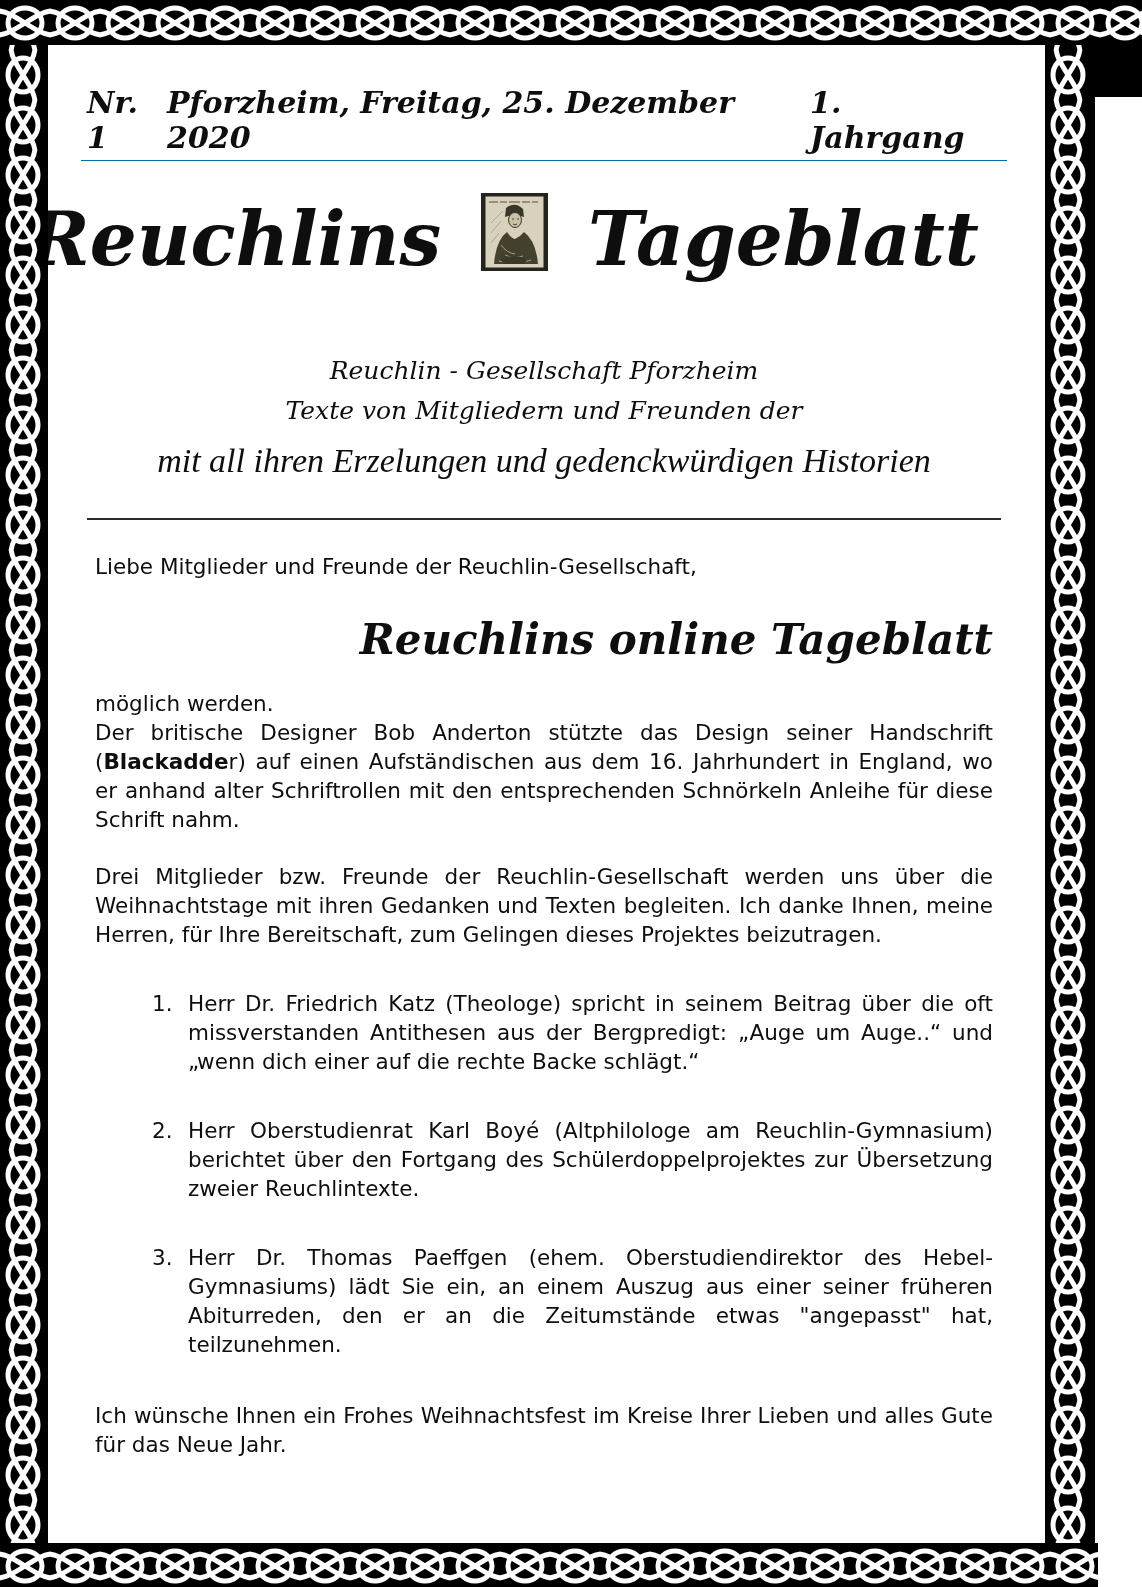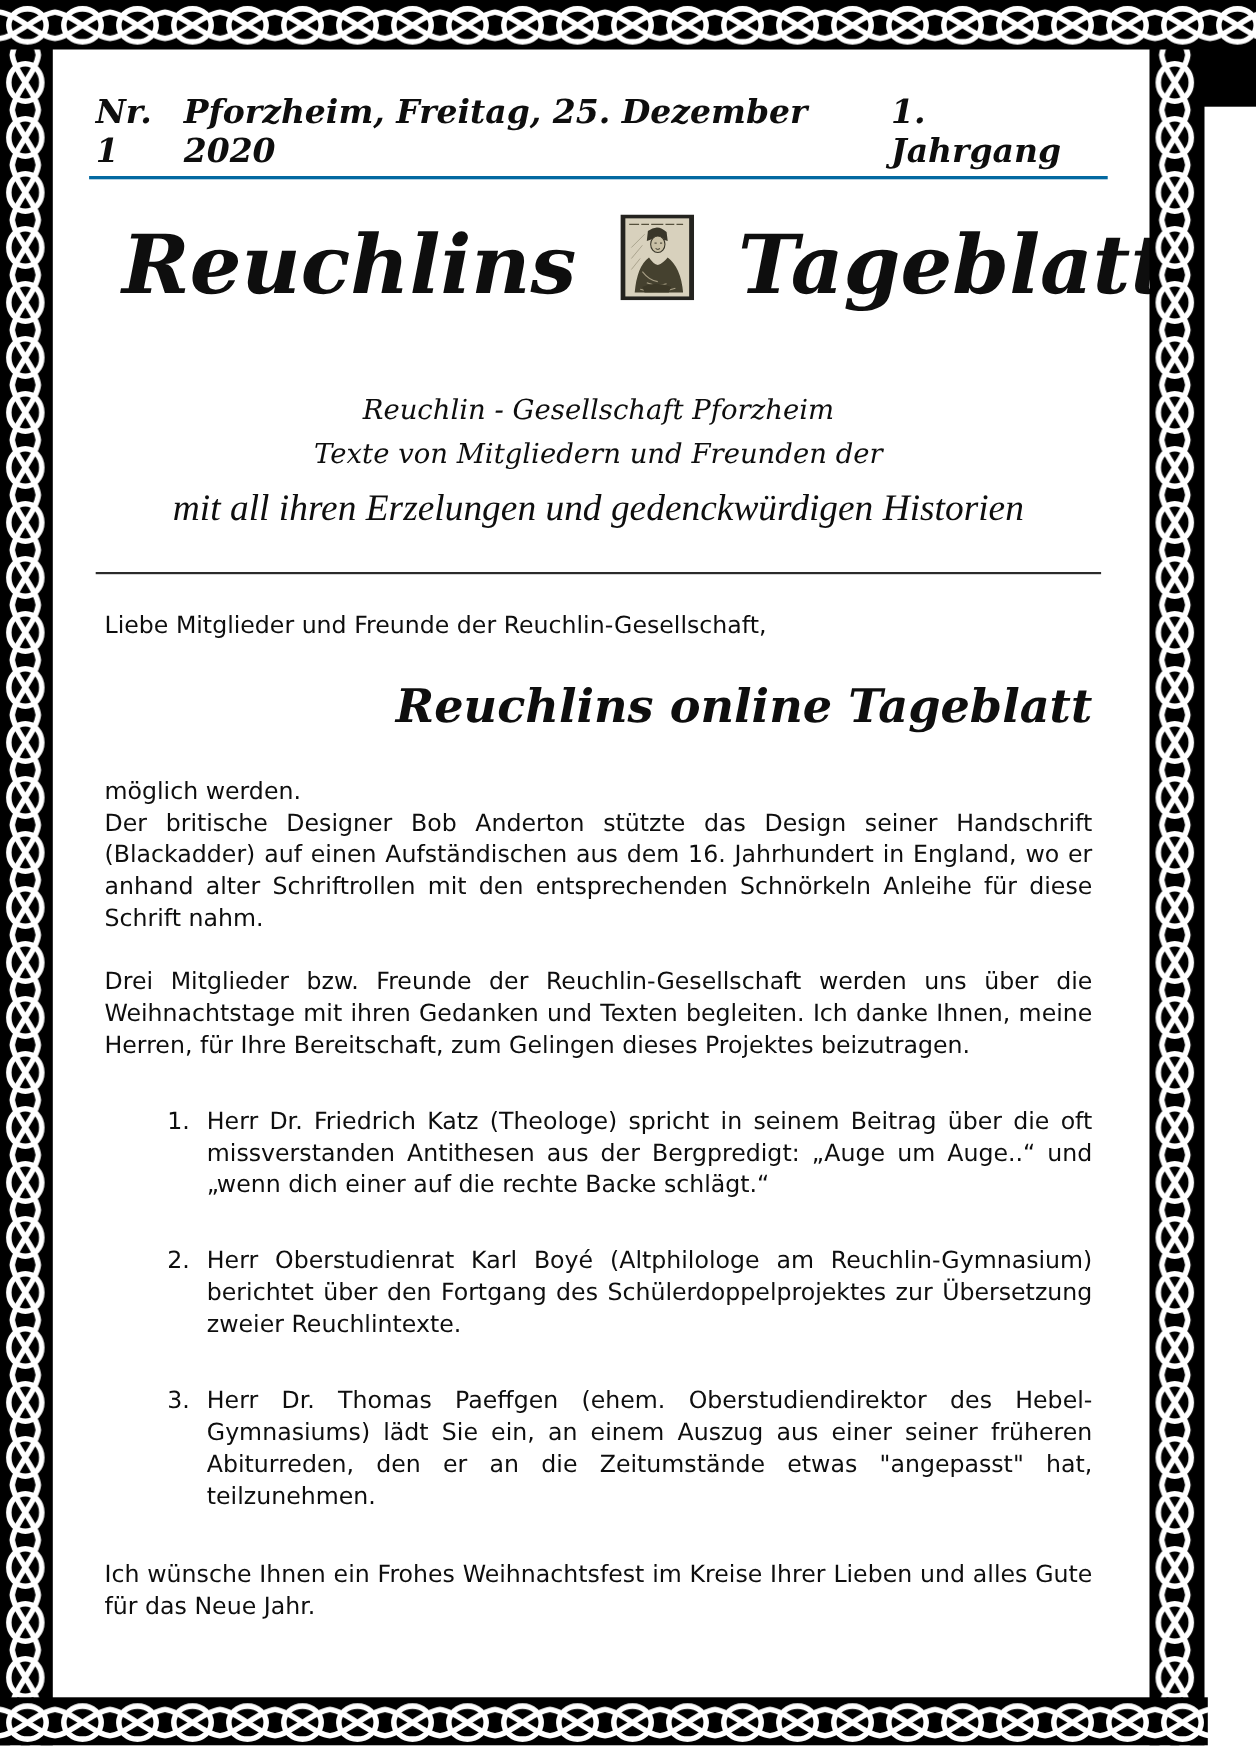--- a/index.html
+++ b/index.html
@@ -37,7 +37,7 @@
     align-items: baseline;
     font-size: 30px;
     font-weight: bold;
-    border-bottom: 3px solid #0369a1;
+    border-bottom: 1px solid #0369a1;
     padding: 0 6px 5px 6px;
     margin: 0 -14px;
   }

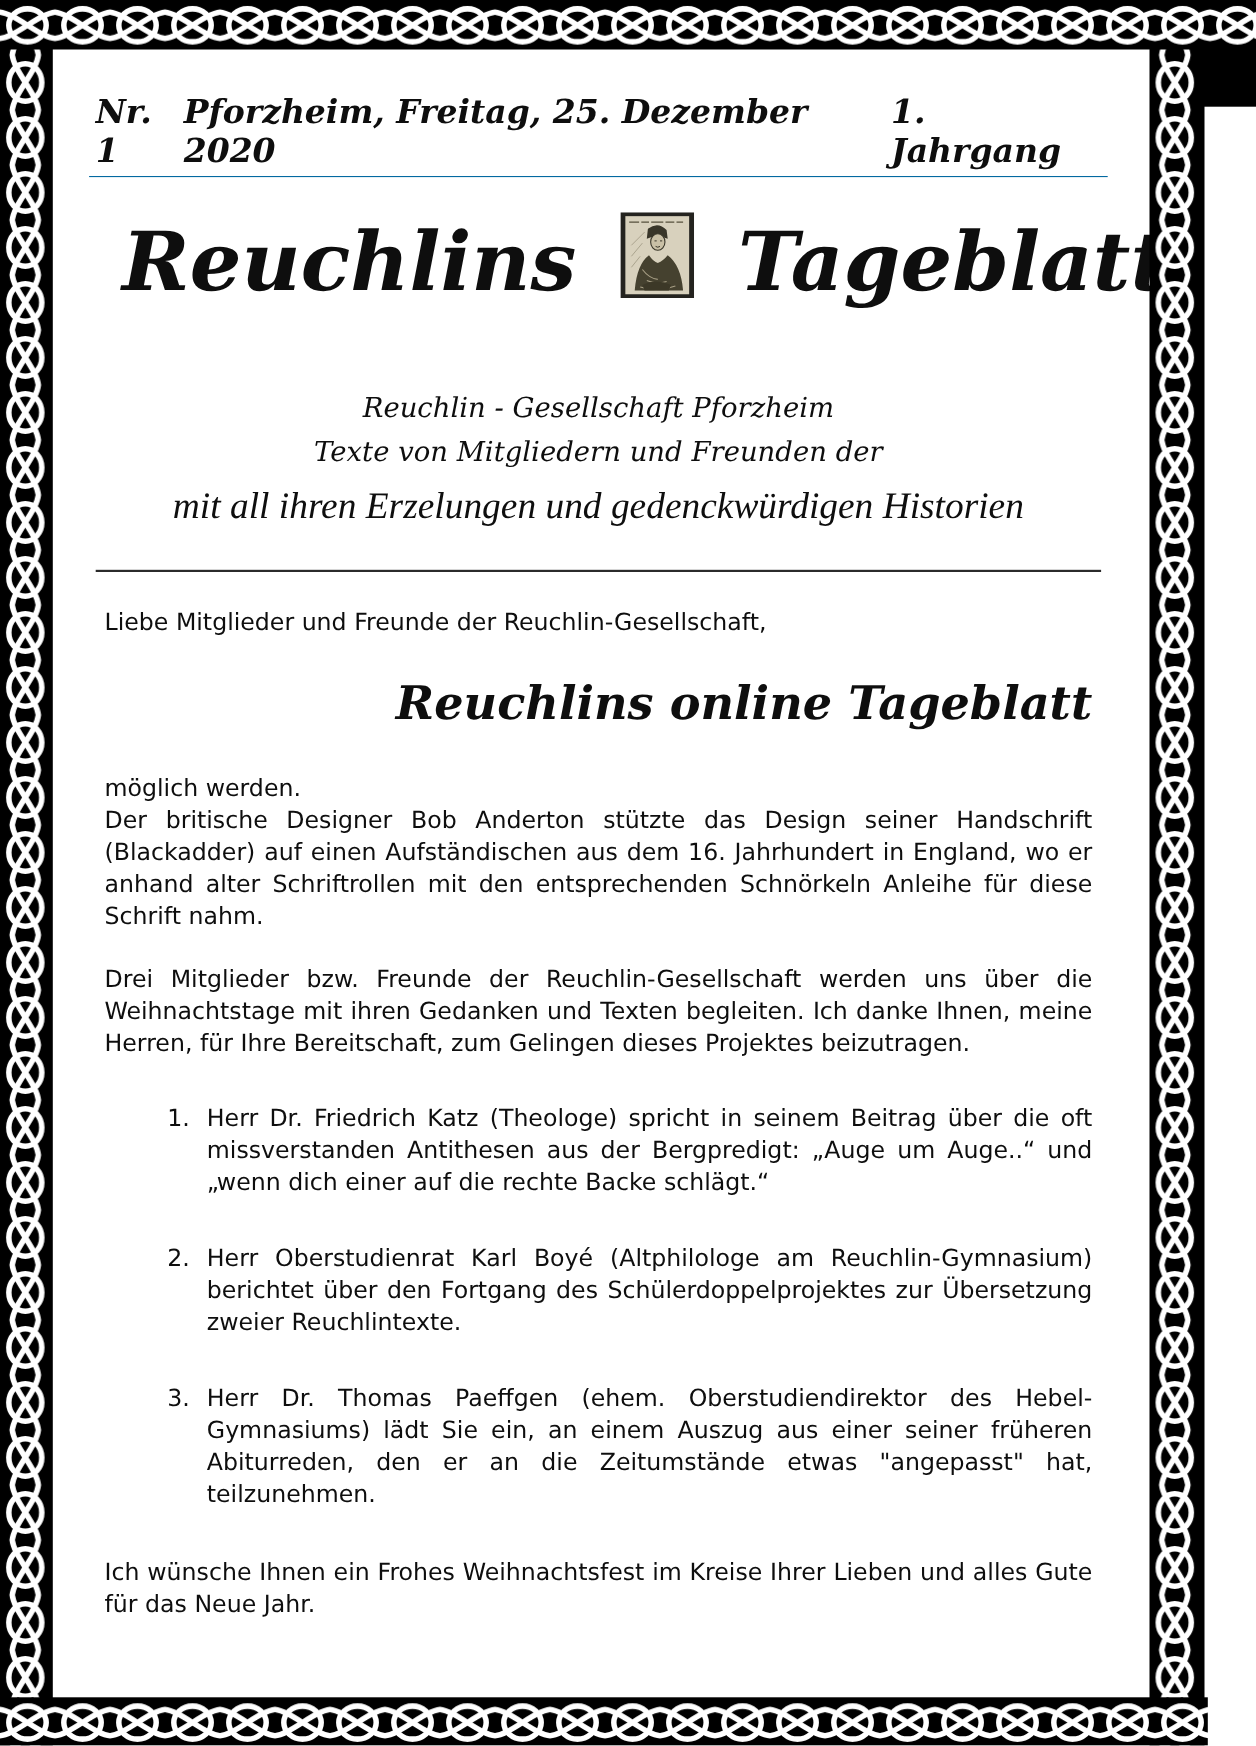--- a/index.html
+++ b/index.html
@@ -44,7 +44,7 @@
   .title-row {
     display: flex;
     align-items: center;
-    justify-content: space-between;
+    justify-content: flex-end;
     margin-top: 22px;
     padding: 0 14px 0 16px;
     height: 112px;

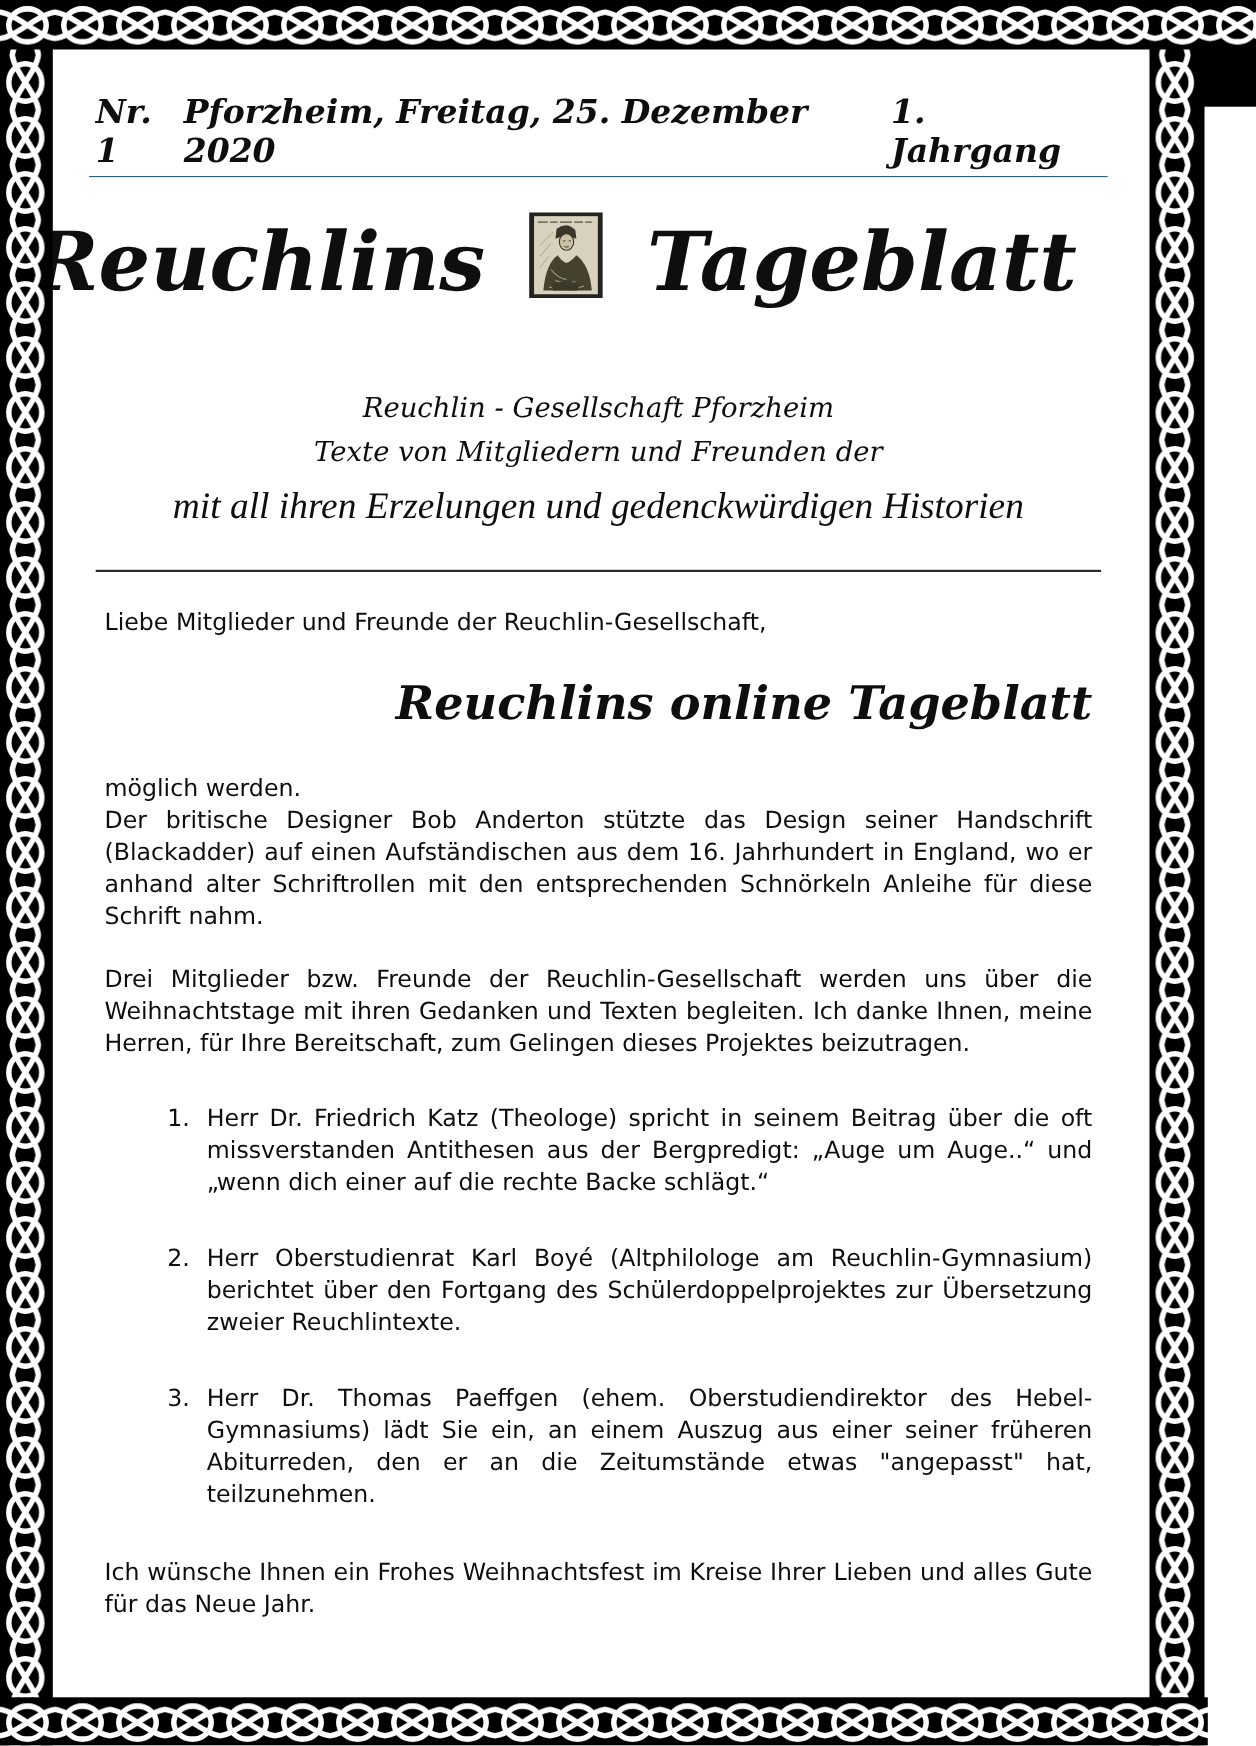--- a/index.html
+++ b/index.html
@@ -75,7 +75,7 @@
     line-height: 62px;
     margin-top: 28px;
   }
-  .line-plain { margin-top: 32px; }
+  .line-plain { margin-top: 18px; }
   .para-flow { margin-top: 0; text-align: justify; }
   .num-list { margin: 0; }
   .list-item {

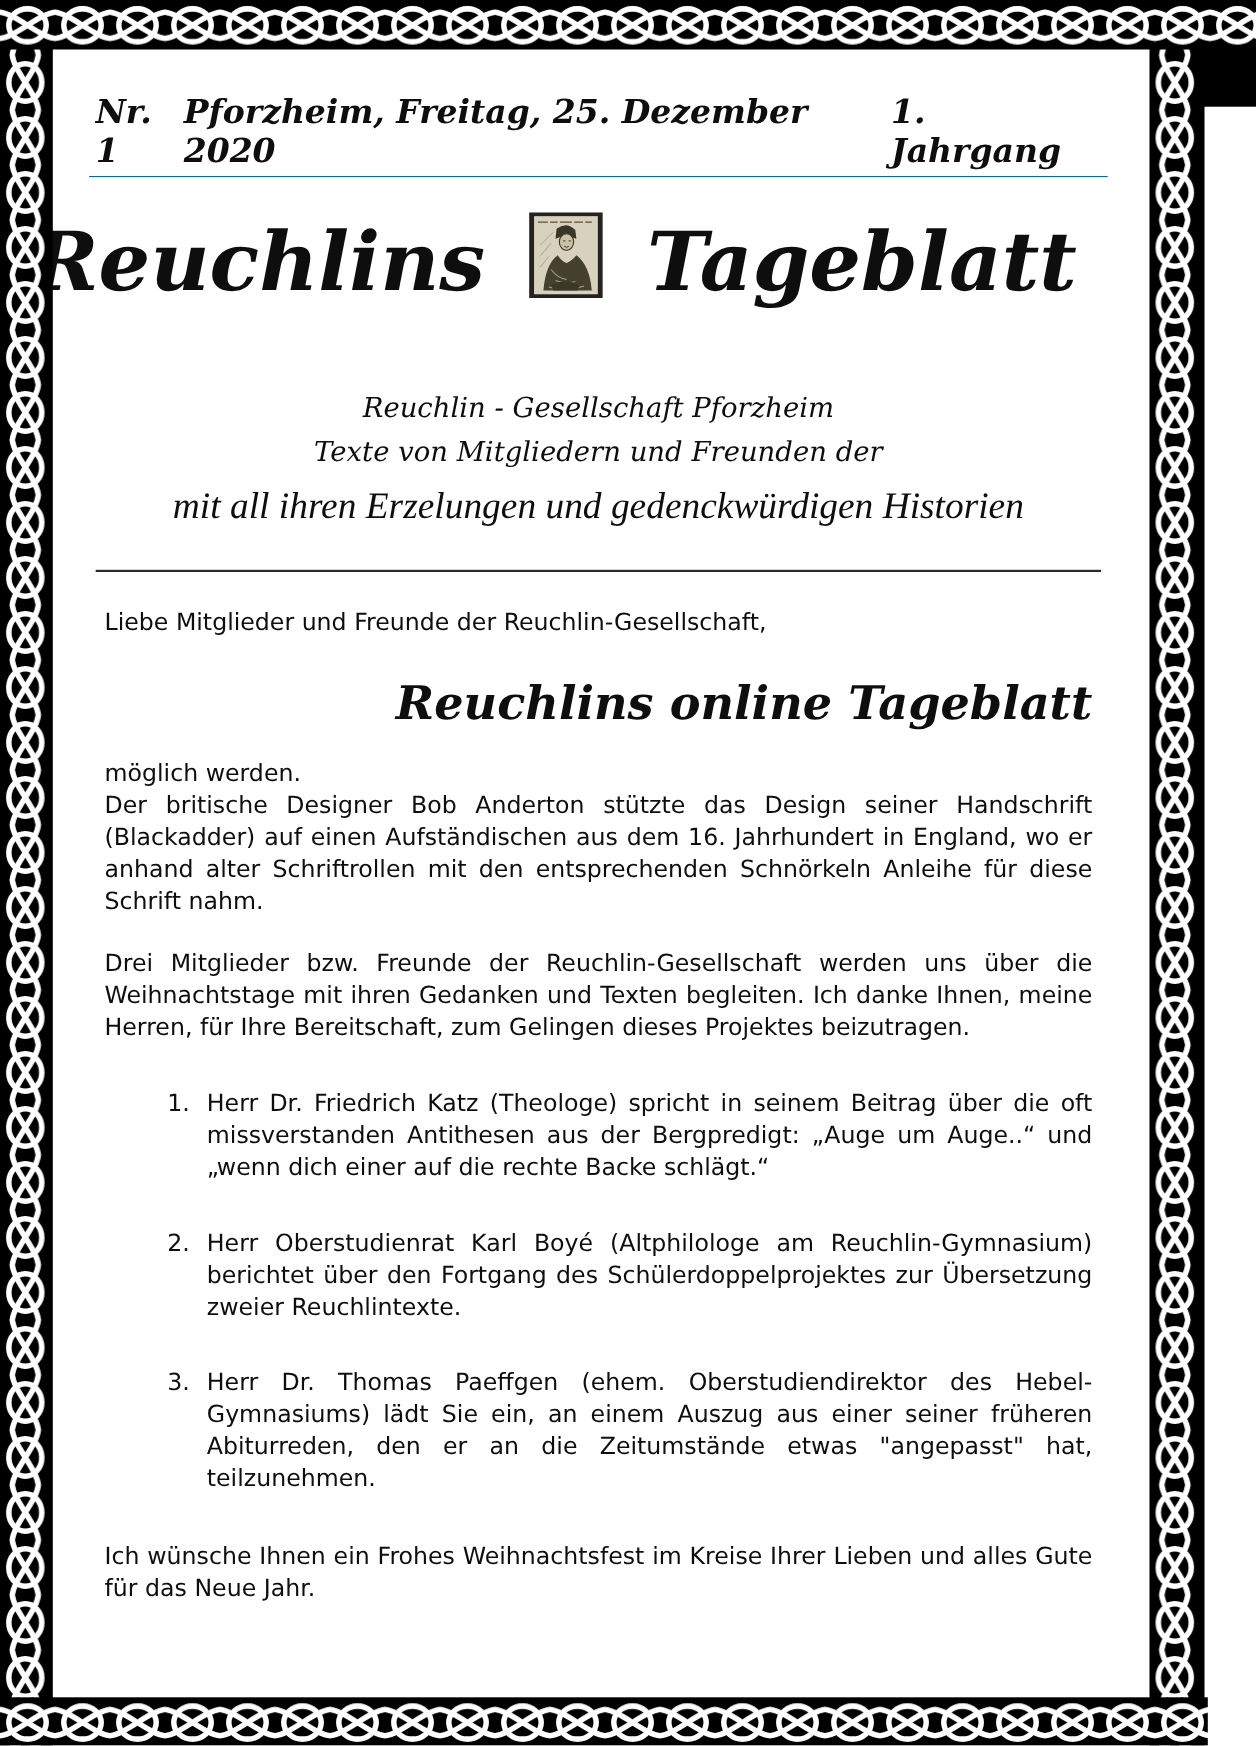--- a/index.html
+++ b/index.html
@@ -85,7 +85,7 @@
   .list-item .num { width: 36px; flex: none; }
   .list-item .item-text { flex: 1; text-align: justify; }
   .closing { margin-top: 42px; text-align: justify; }
-  b.inline-bold { font-weight: normal; }
+  b.inline-bold { font-weight: bold; }
 </style>
 </head>
 <body>

